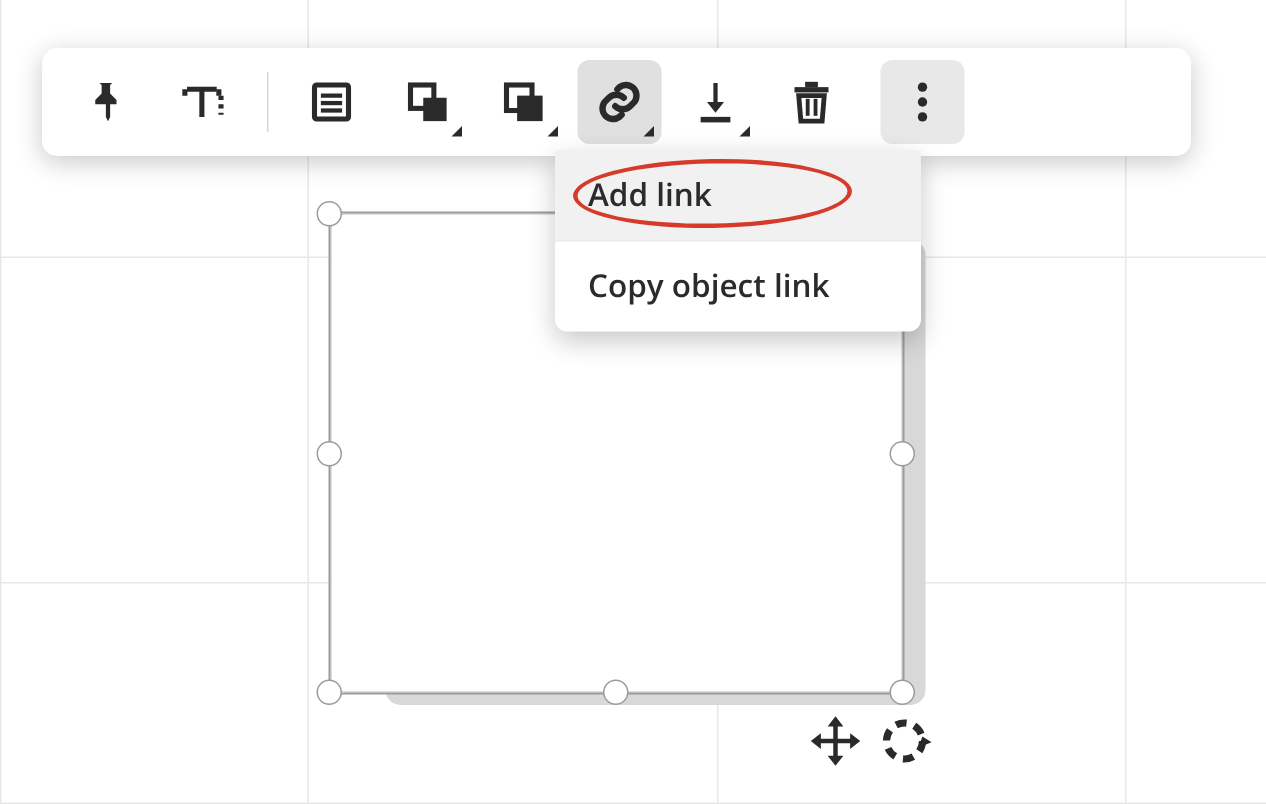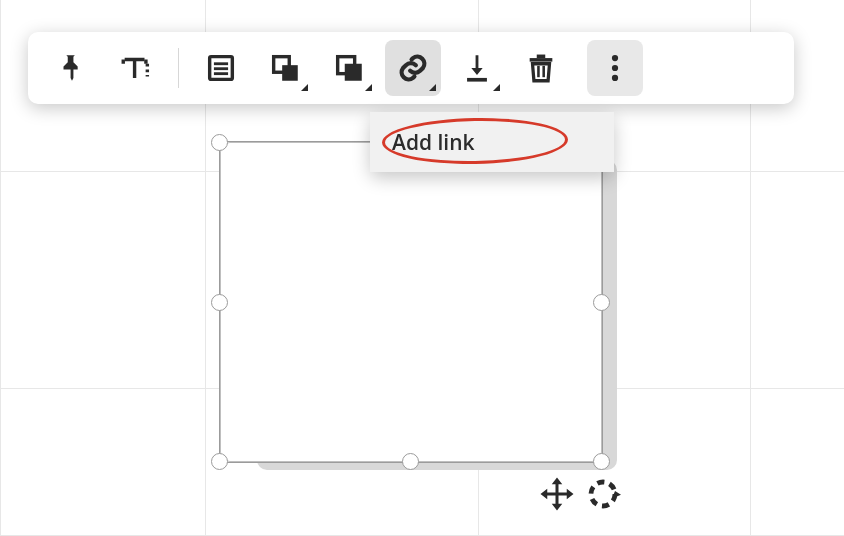--- a/index.html
+++ b/index.html
@@ -33,7 +33,7 @@
 
   
   .dropdown{
-    position:absolute;left:370px;top:112px;width:244px;
+    position:absolute;left:370px;top:100px;width:244px;
     background:#fff;border-radius:8px;
     box-shadow:0 6px 18px rgba(0,0,0,0.22);
     z-index:6;overflow:visible;

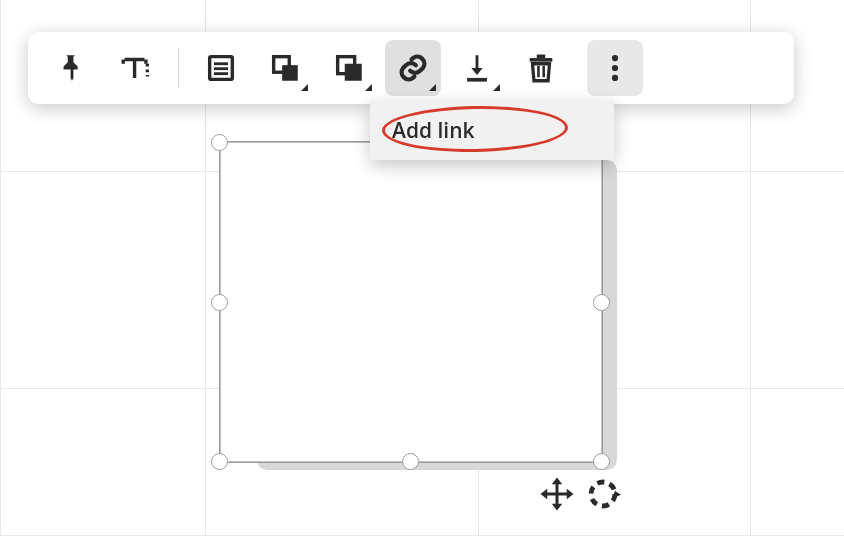--- a/index.html
+++ b/index.html
@@ -234,6 +234,7 @@
 <div class="dropdown">
   <div class="highlight-ellipse"></div>
   <div class="dd-item hover">Add link</div>
+  <div class="dd-item">Copy object link</div>
 </div>
 
 </body></html>

